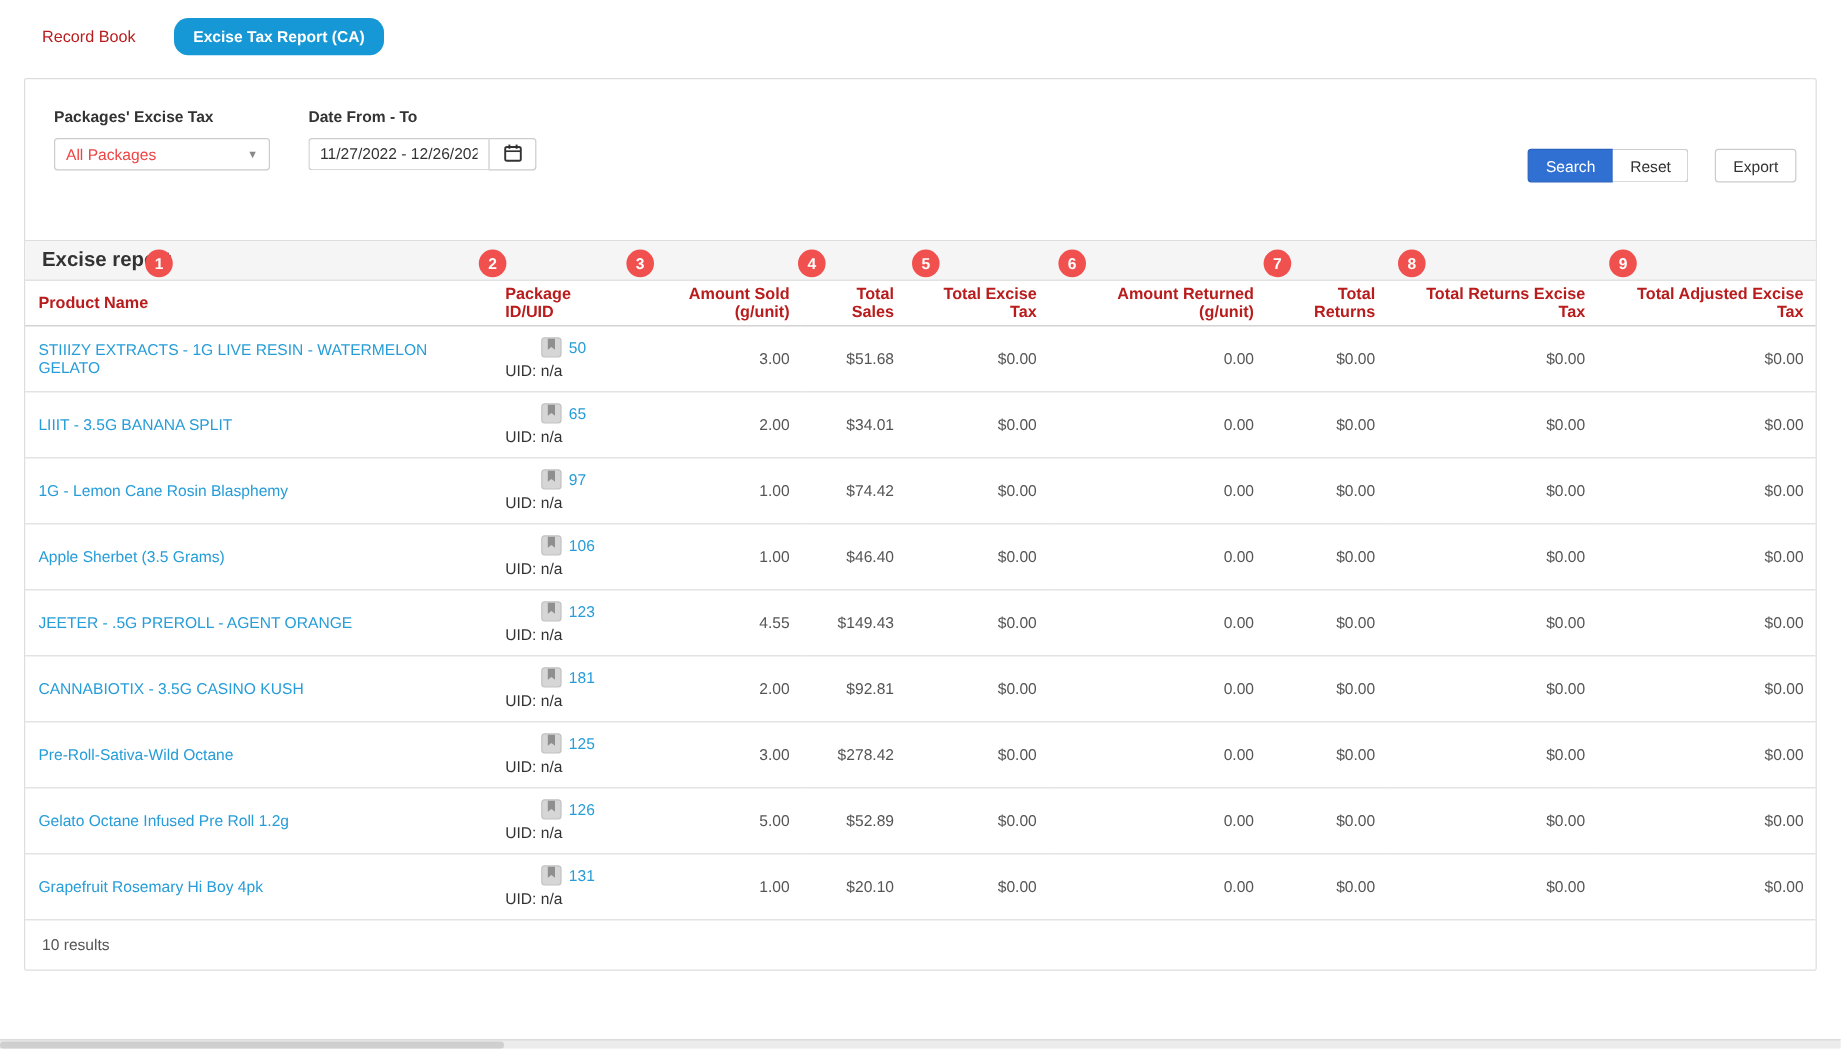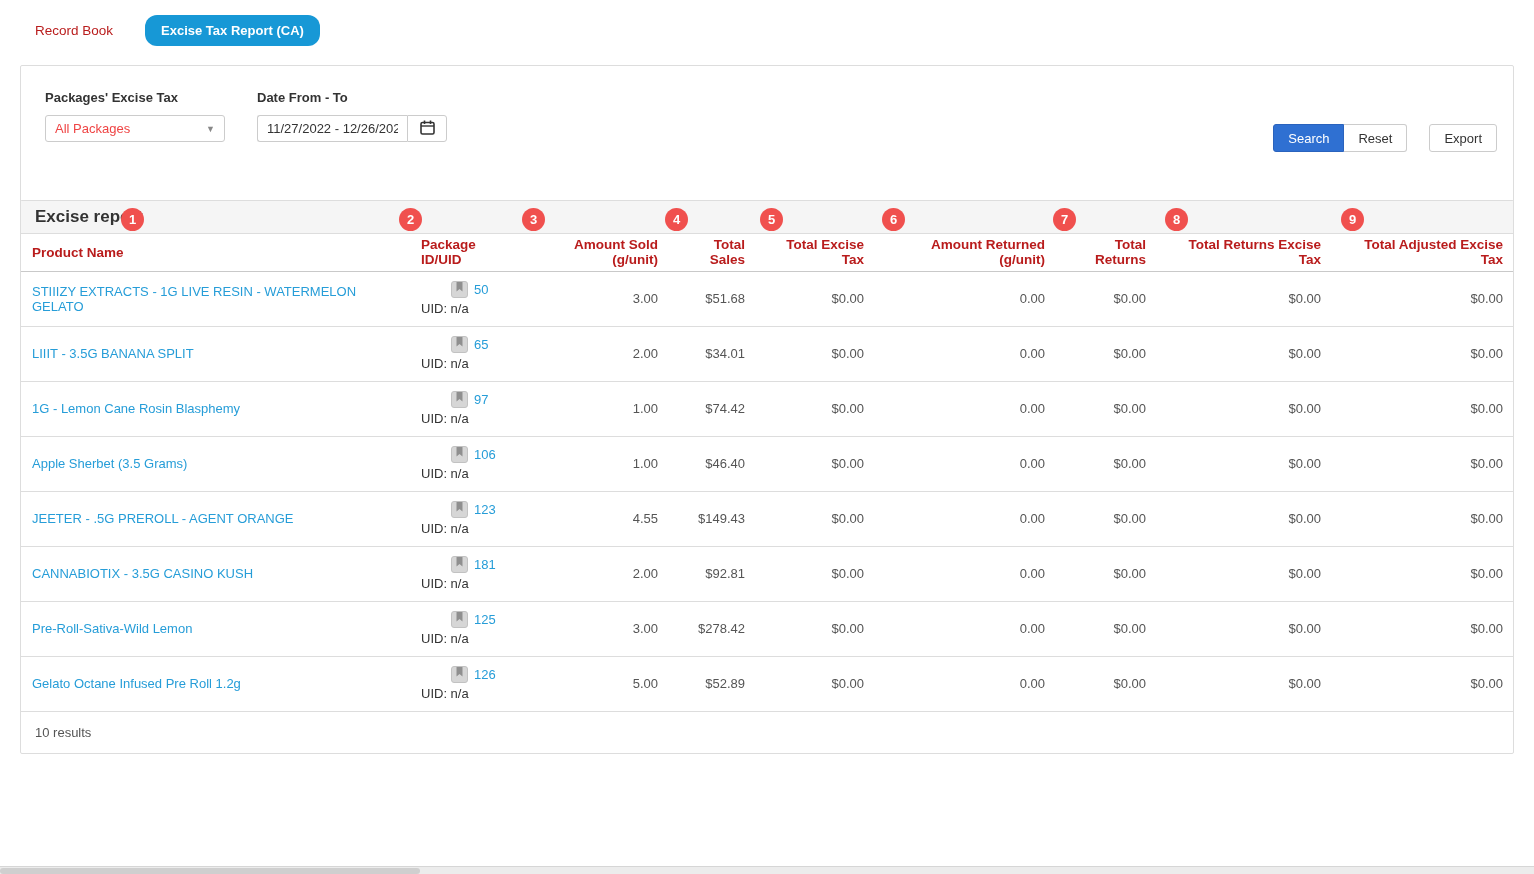--- a/index.html
+++ b/index.html
@@ -280,7 +280,7 @@
   </tr>
 
   <tr>
-    <td class="c0"><a class="plink">Pre-Roll-Sativa-Wild Lemon</a></td>
+    <td class="c0"><a class="plink">Pre-Roll-Sativa-Wild Octane</a></td>
     <td class="c1">
       <div class="pkg-top">
         <span class="pkg-icon">

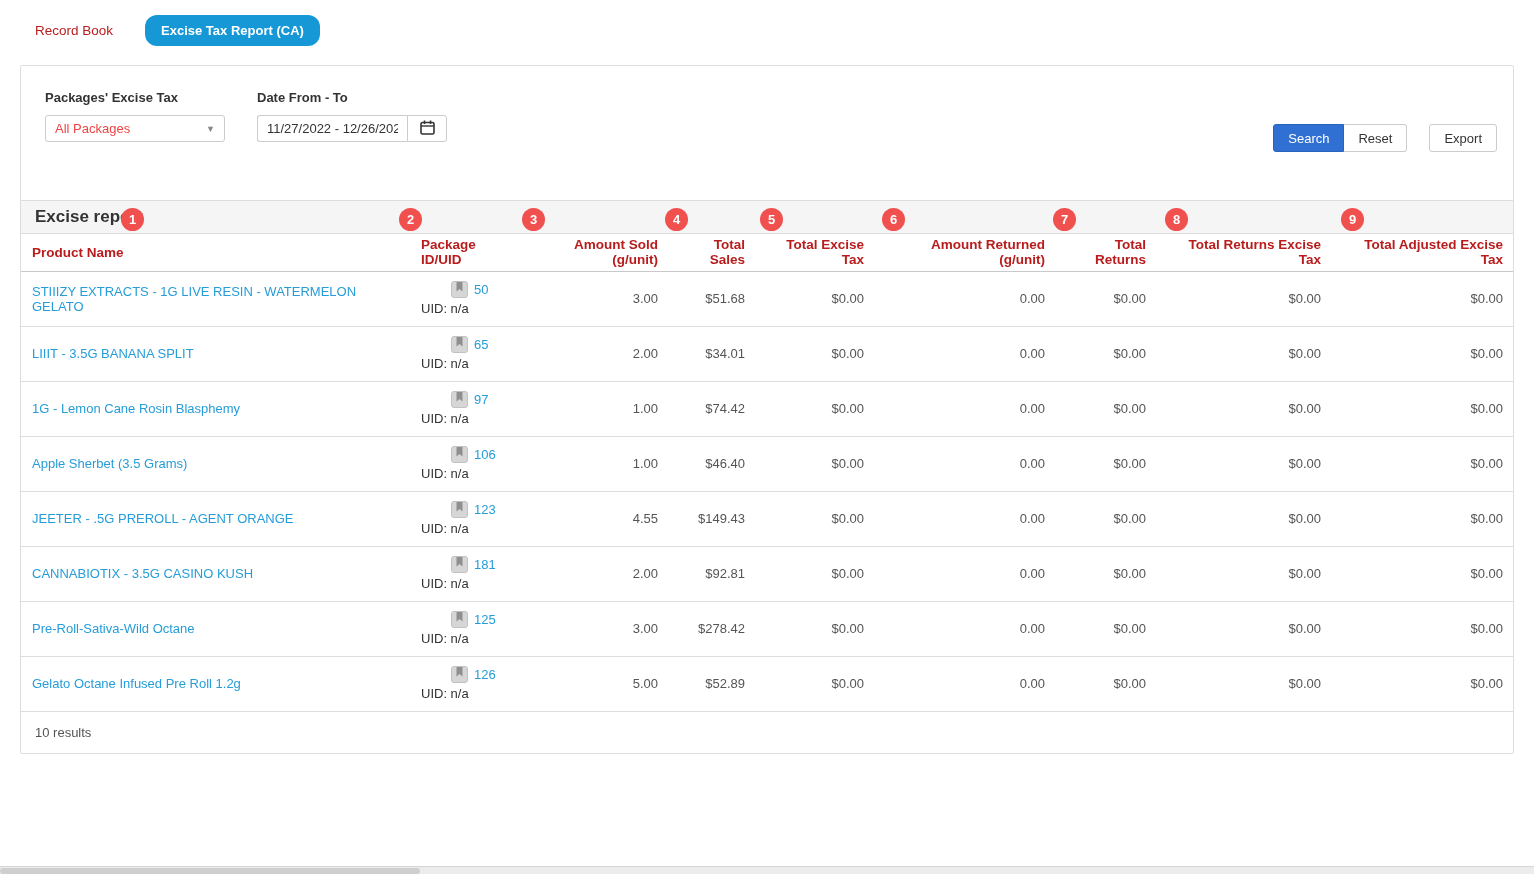--- a/index.html
+++ b/index.html
@@ -323,6 +323,27 @@
     <td class="c8 num">$0.00</td>
   </tr>
 
+  <tr>
+    <td class="c0"><a class="plink">Grapefruit Rosemary Hi Boy 4pk</a></td>
+    <td class="c1">
+      <div class="pkg-top">
+        <span class="pkg-icon">
+          <svg width="11" height="12" viewBox="0 0 11 12">
+                    <path d="M2.5 0 h6 v9.5 l-3-2.4 -3 2.4 z" fill="#8f8f8f"></path>
+                  </svg>
+        </span>
+        <a class="plink">131</a>
+      </div>
+      <div class="uid">UID: n/a</div>
+    </td>
+    <td class="c2 num">1.00</td>
+    <td class="c3 num">$20.10</td>
+    <td class="c4 num">$0.00</td>
+    <td class="c5 num">0.00</td>
+    <td class="c6 num">$0.00</td>
+    <td class="c7 num">$0.00</td>
+    <td class="c8 num">$0.00</td>
+  </tr>
 </tbody>
     </table>
     <div class="report-footer">10 results</div>

